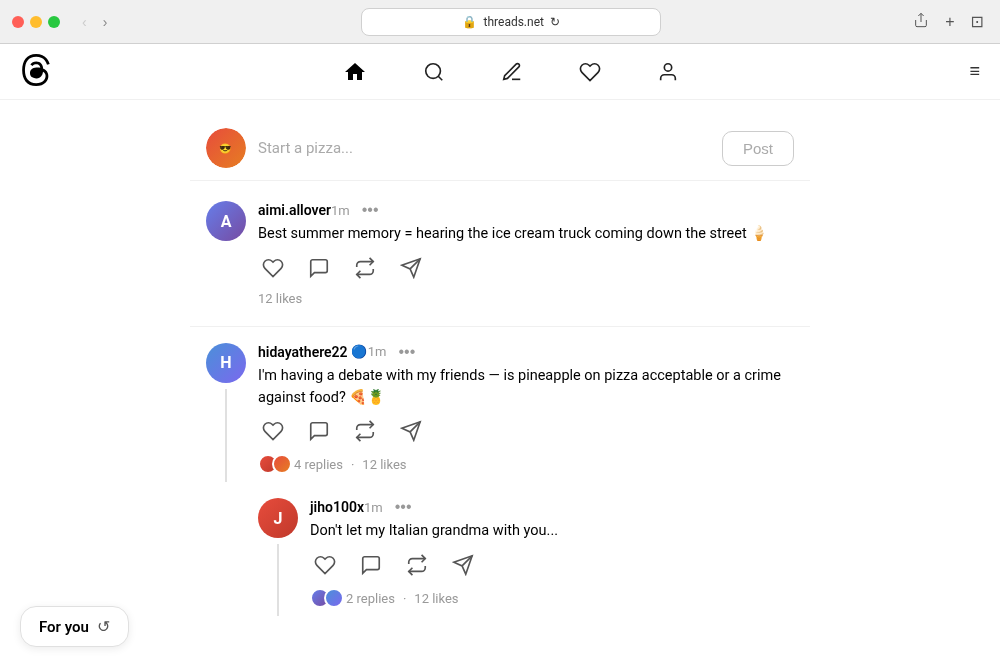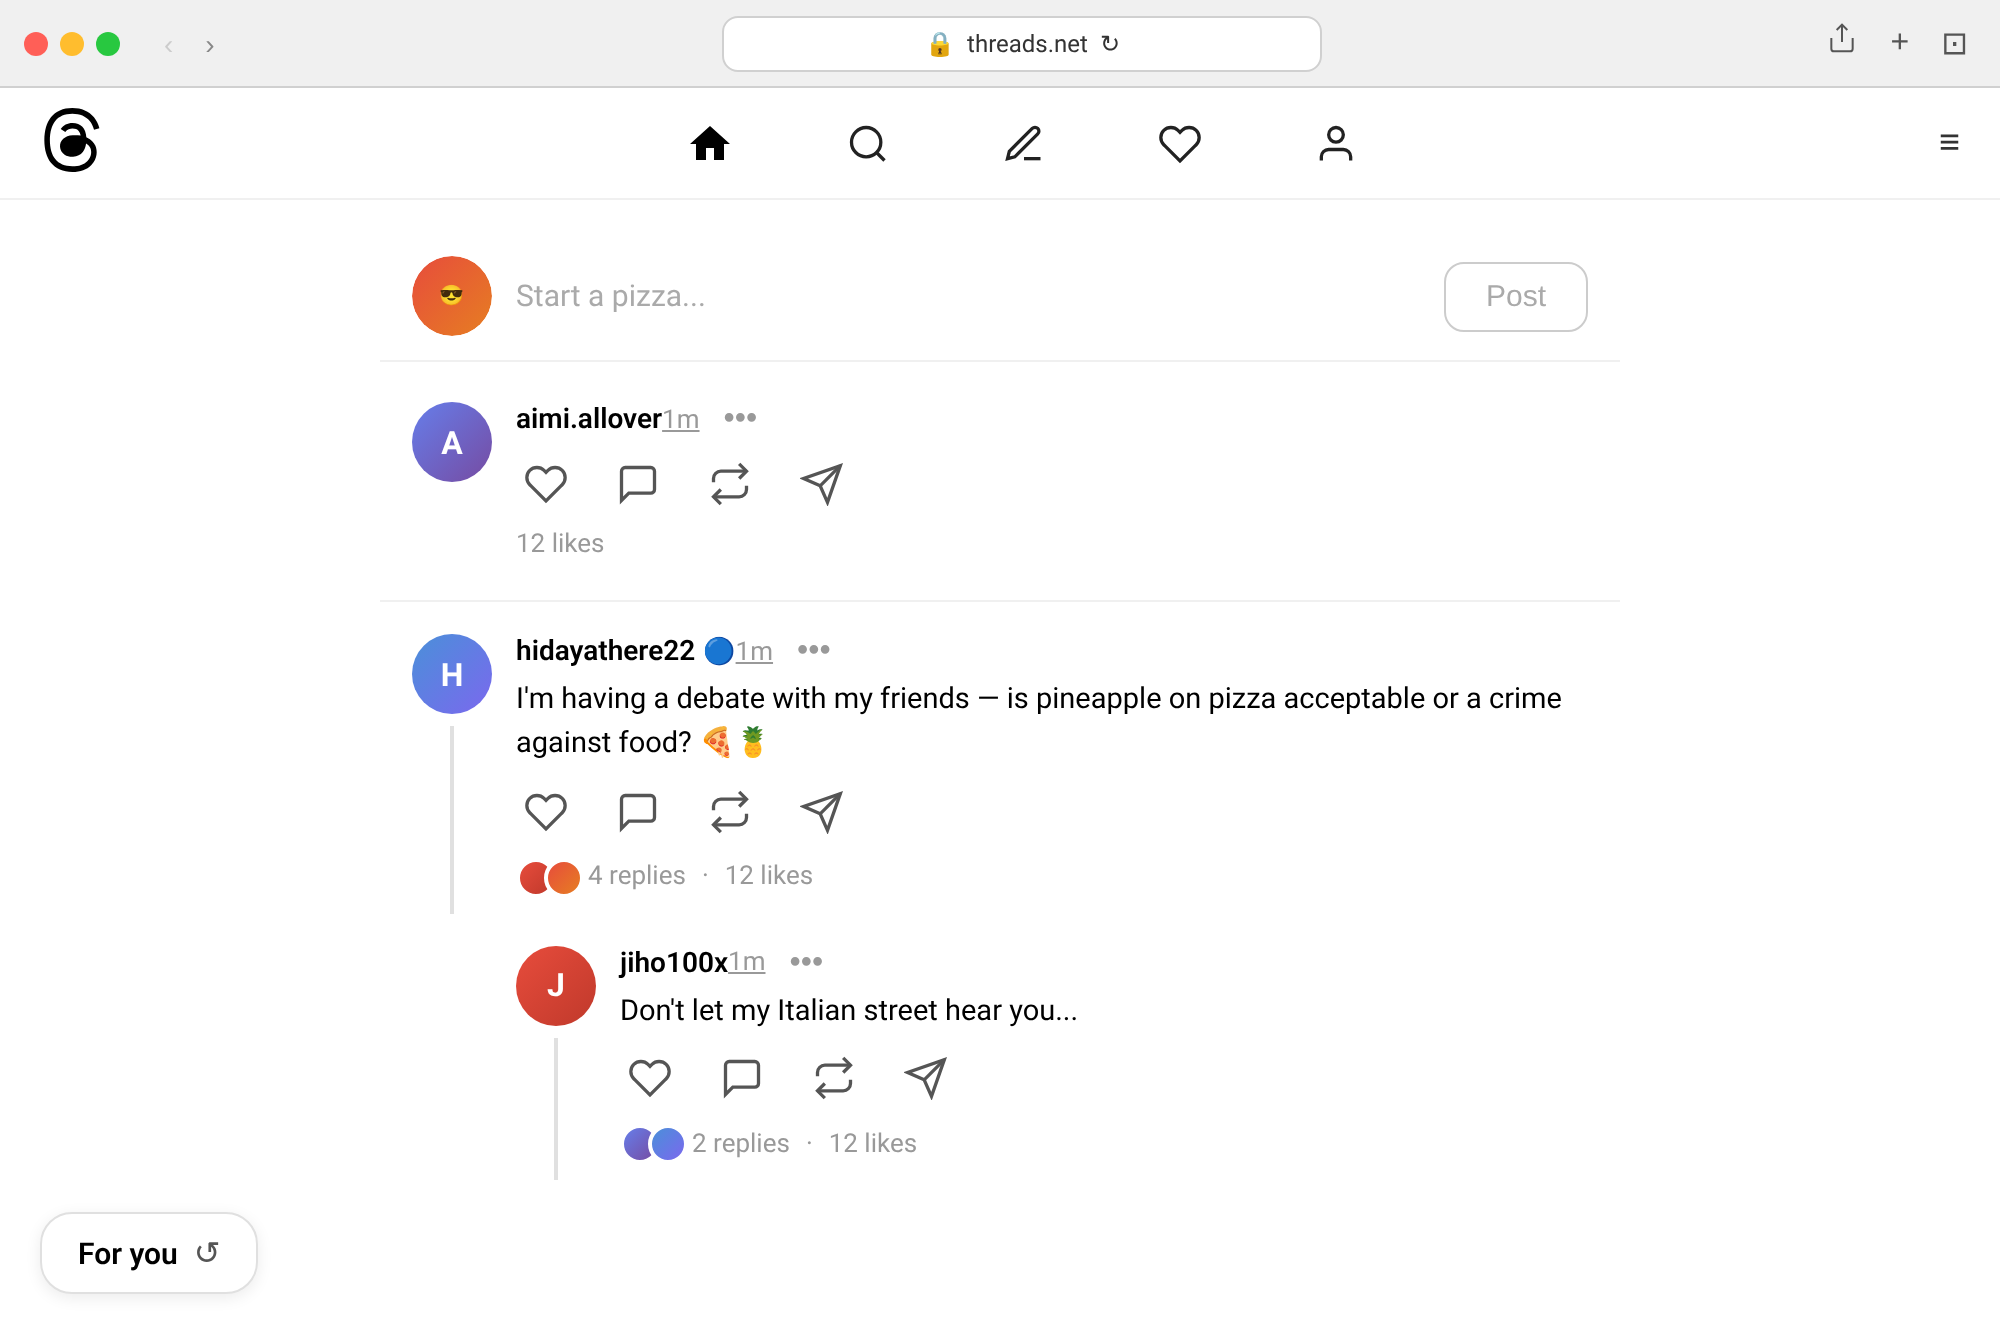--- a/index.html
+++ b/index.html
@@ -223,7 +223,6 @@
     .post-time {
       color: #999;
       font-size: 13px;
-      text-decoration: underline;
     }
     .more-btn {
       background: none;

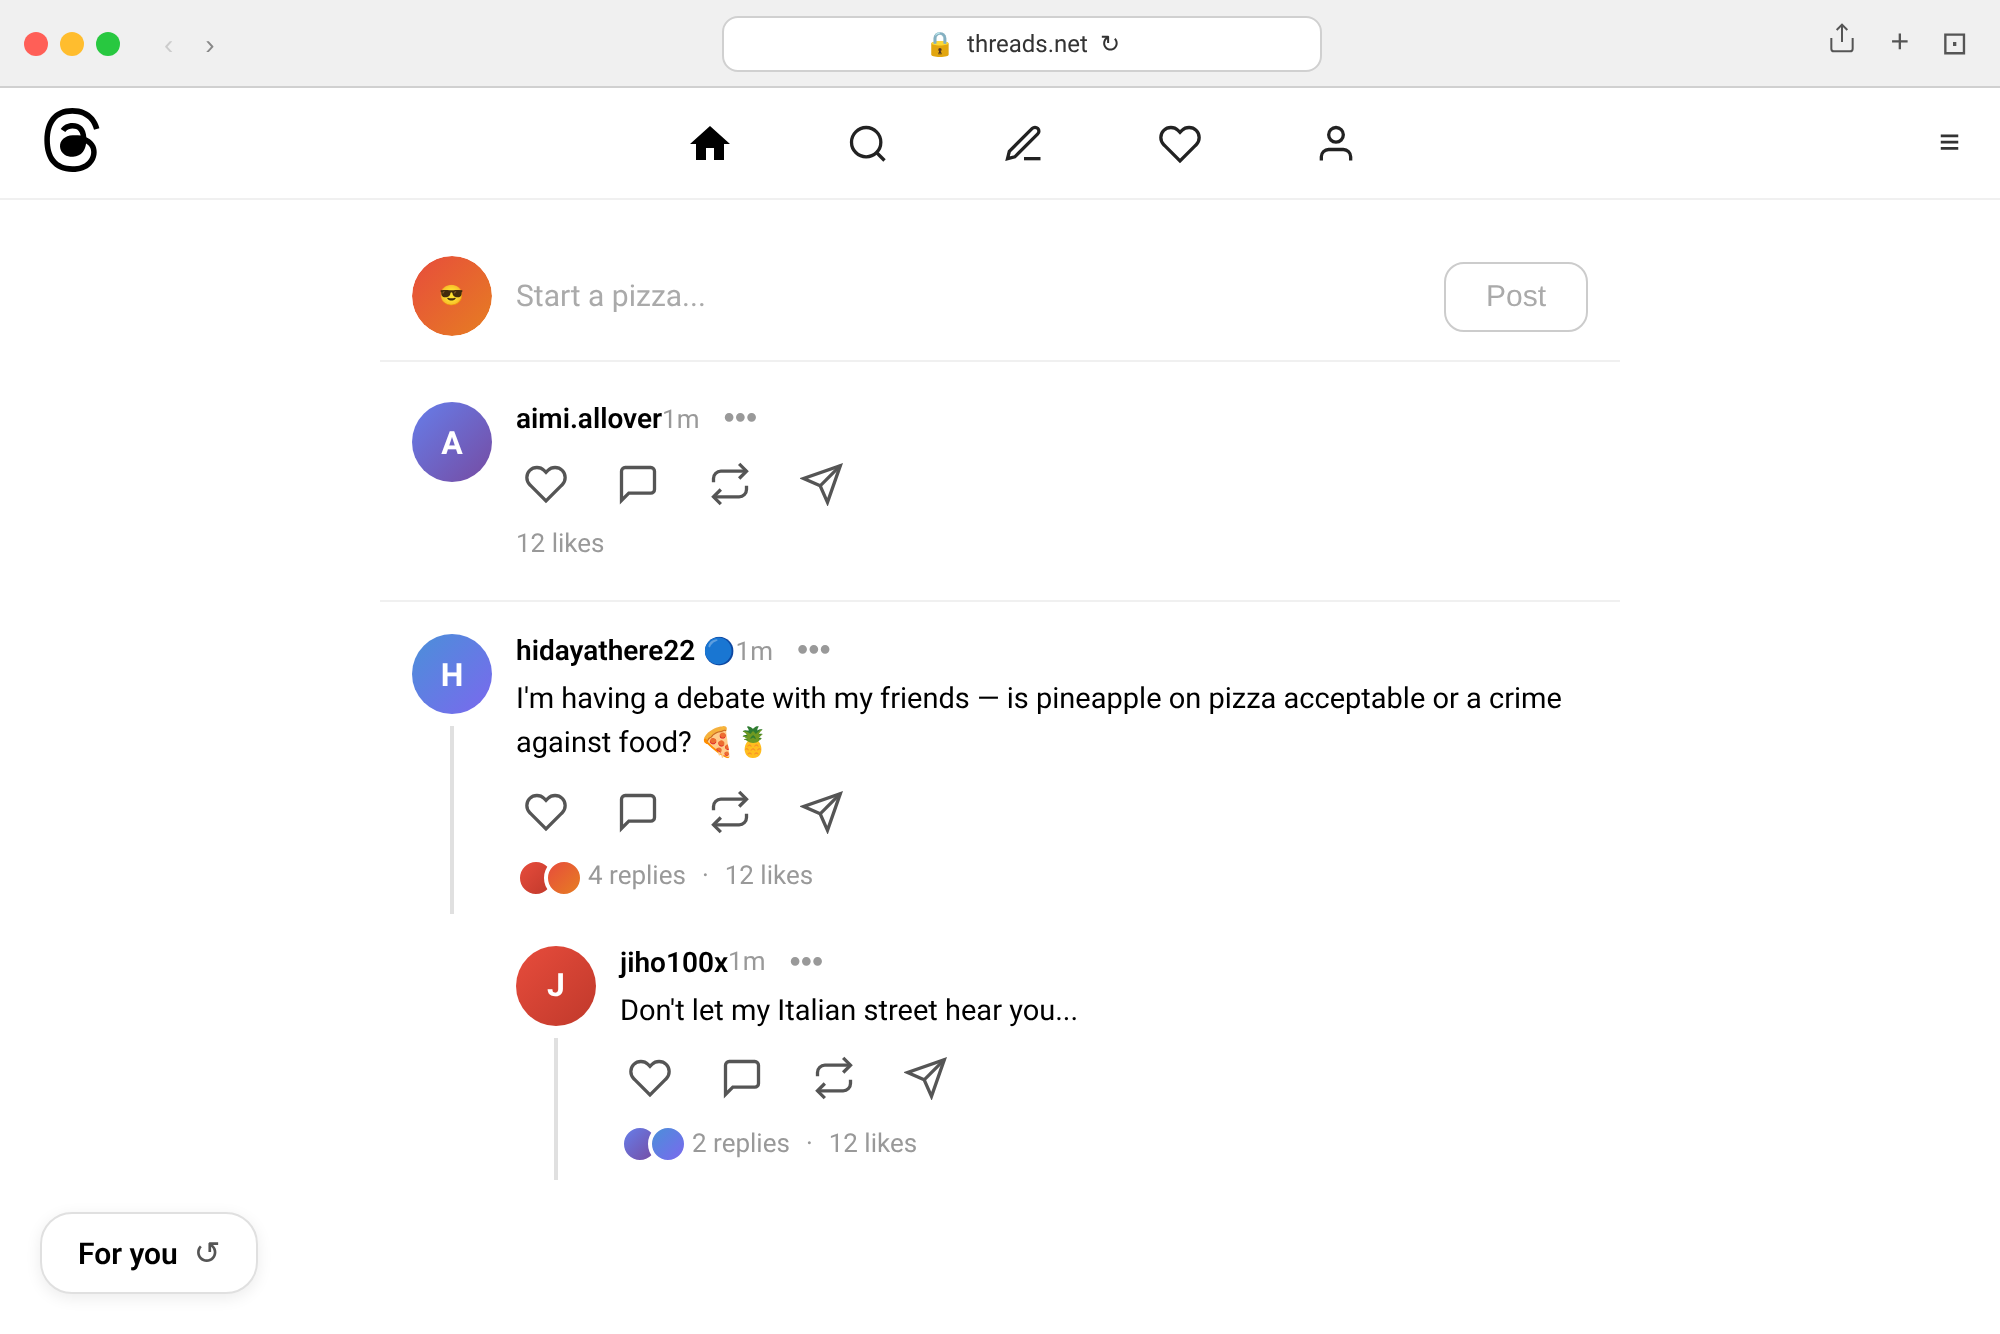--- a/index.html
+++ b/index.html
@@ -415,6 +415,7 @@
           <button class="more-btn">•••</button>
         </div>
       </div>
+      <div class="post-text">Best summer memory = hearing the ice cream truck coming down the street 🍦</div>
       <div class="post-actions">
         <button class="action-btn">
           <svg width="22" height="22" viewBox="0 0 24 24" fill="none" stroke="currentColor" stroke-width="1.8">

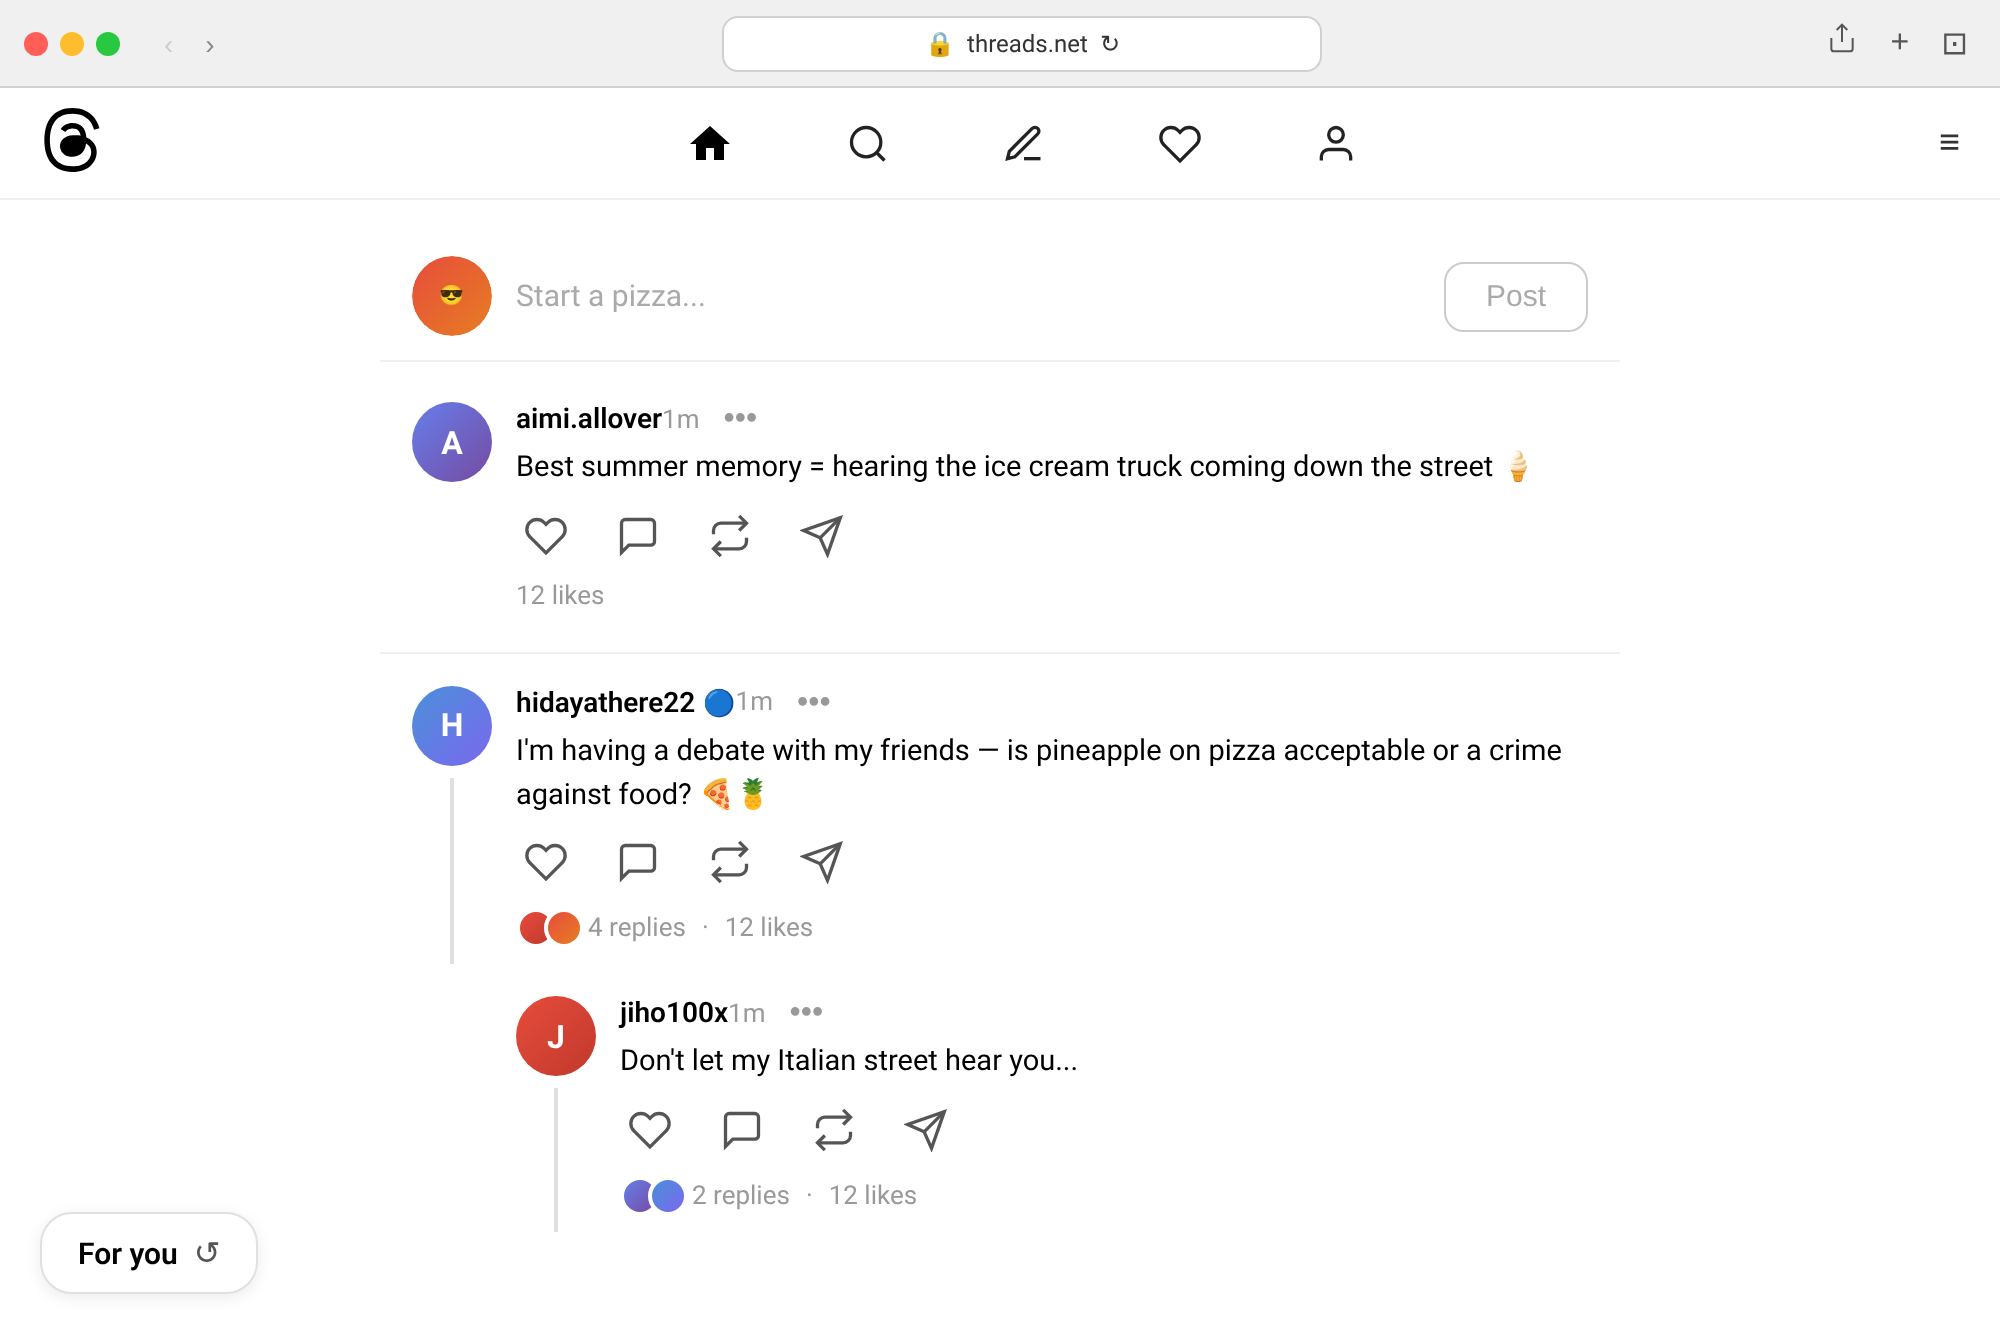--- a/index.html
+++ b/index.html
@@ -516,7 +516,7 @@
           <button class="more-btn">•••</button>
         </div>
       </div>
-      <div class="post-text">Don't let my Italian street hear you...</div>
+      <div class="post-text">Don't let my Italian grandma with you...</div>
       <div class="post-actions">
         <button class="action-btn">
           <svg width="22" height="22" viewBox="0 0 24 24" fill="none" stroke="currentColor" stroke-width="1.8">

